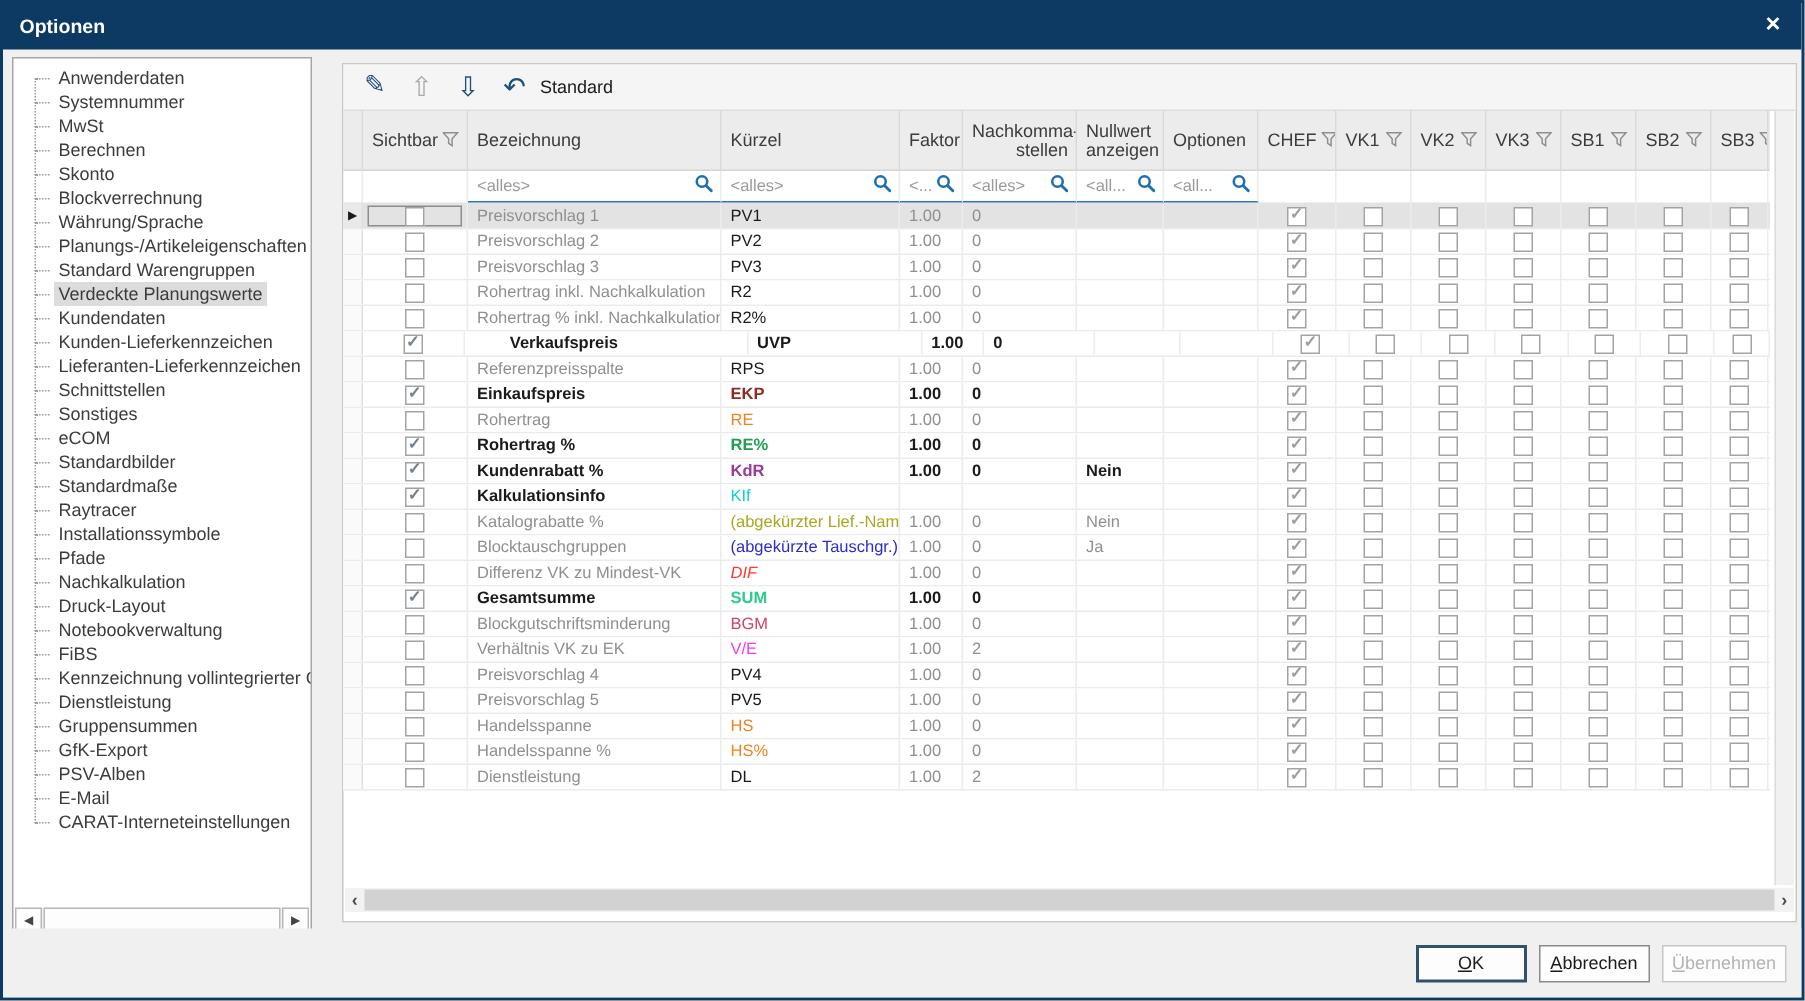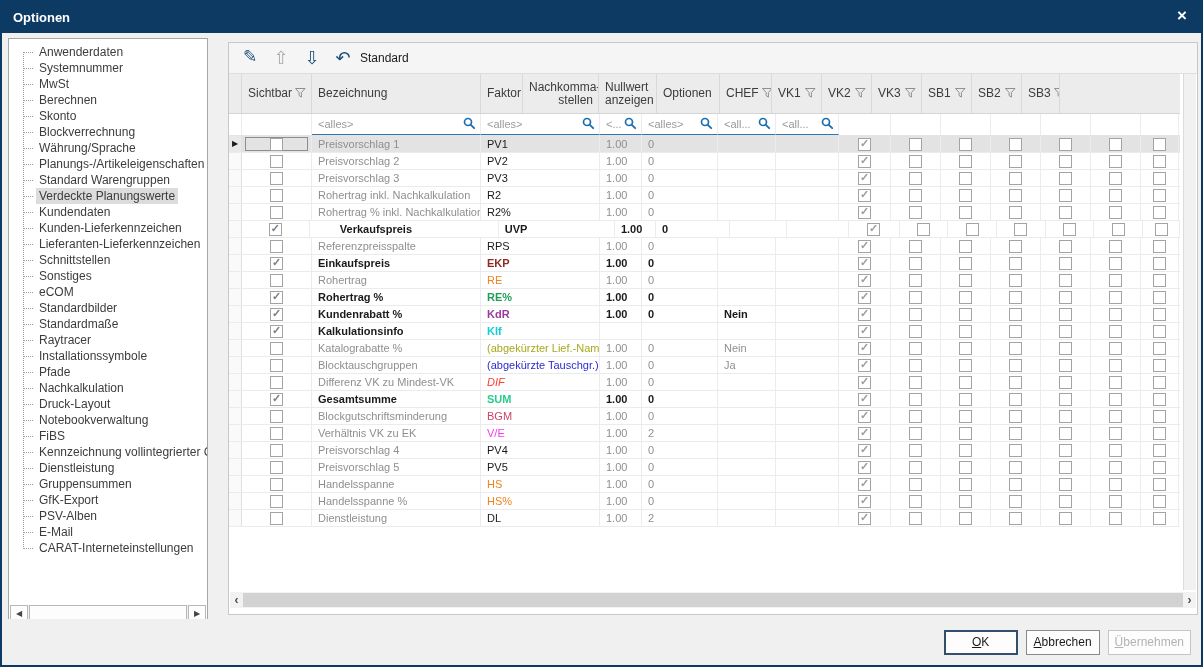--- a/index.html
+++ b/index.html
@@ -133,6 +133,7 @@
                 <path d="M0.5 0.5 h9.5 l-3.6 4 v4.6 l-2.3 -1.5 v-3.1 z" fill="none" stroke="#8f8f8f" stroke-width="1"></path>
               </svg></span></div>
           <div class="hcell" style="width: 169px;"><span class="hlabel">Bezeichnung</span></div>
+          <div class="hcell" style="width: 119px;"><span class="hlabel">Kürzel</span></div>
           <div class="hcell right" style="width: 42px;"><span class="hlabel">Faktor</span></div>
           <div class="hcell right" style="width: 76px;"><span class="hlabel">Nachkomma-
 stellen</span></div>

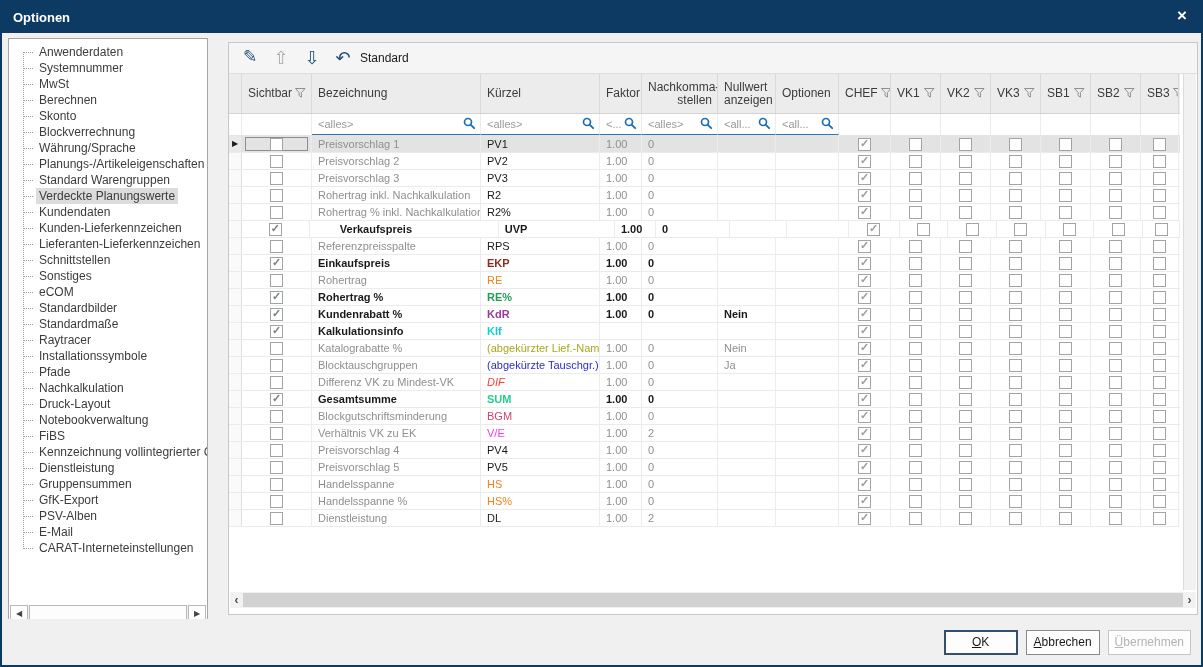--- a/index.html
+++ b/index.html
@@ -773,7 +773,7 @@
               <span class=" bold-txt">Kalkulationsinfo</span>
             </div>
             <div class="cell" style="width: 119px;">
-              <span style="color: rgb(18, 207, 212); font-weight: 700;">KIf</span>
+              <span style="color: rgb(18, 207, 212); font-weight: 400;">KIf</span>
             </div>
             <div class="cell right" style="width: 42px;">
               <span></span>

